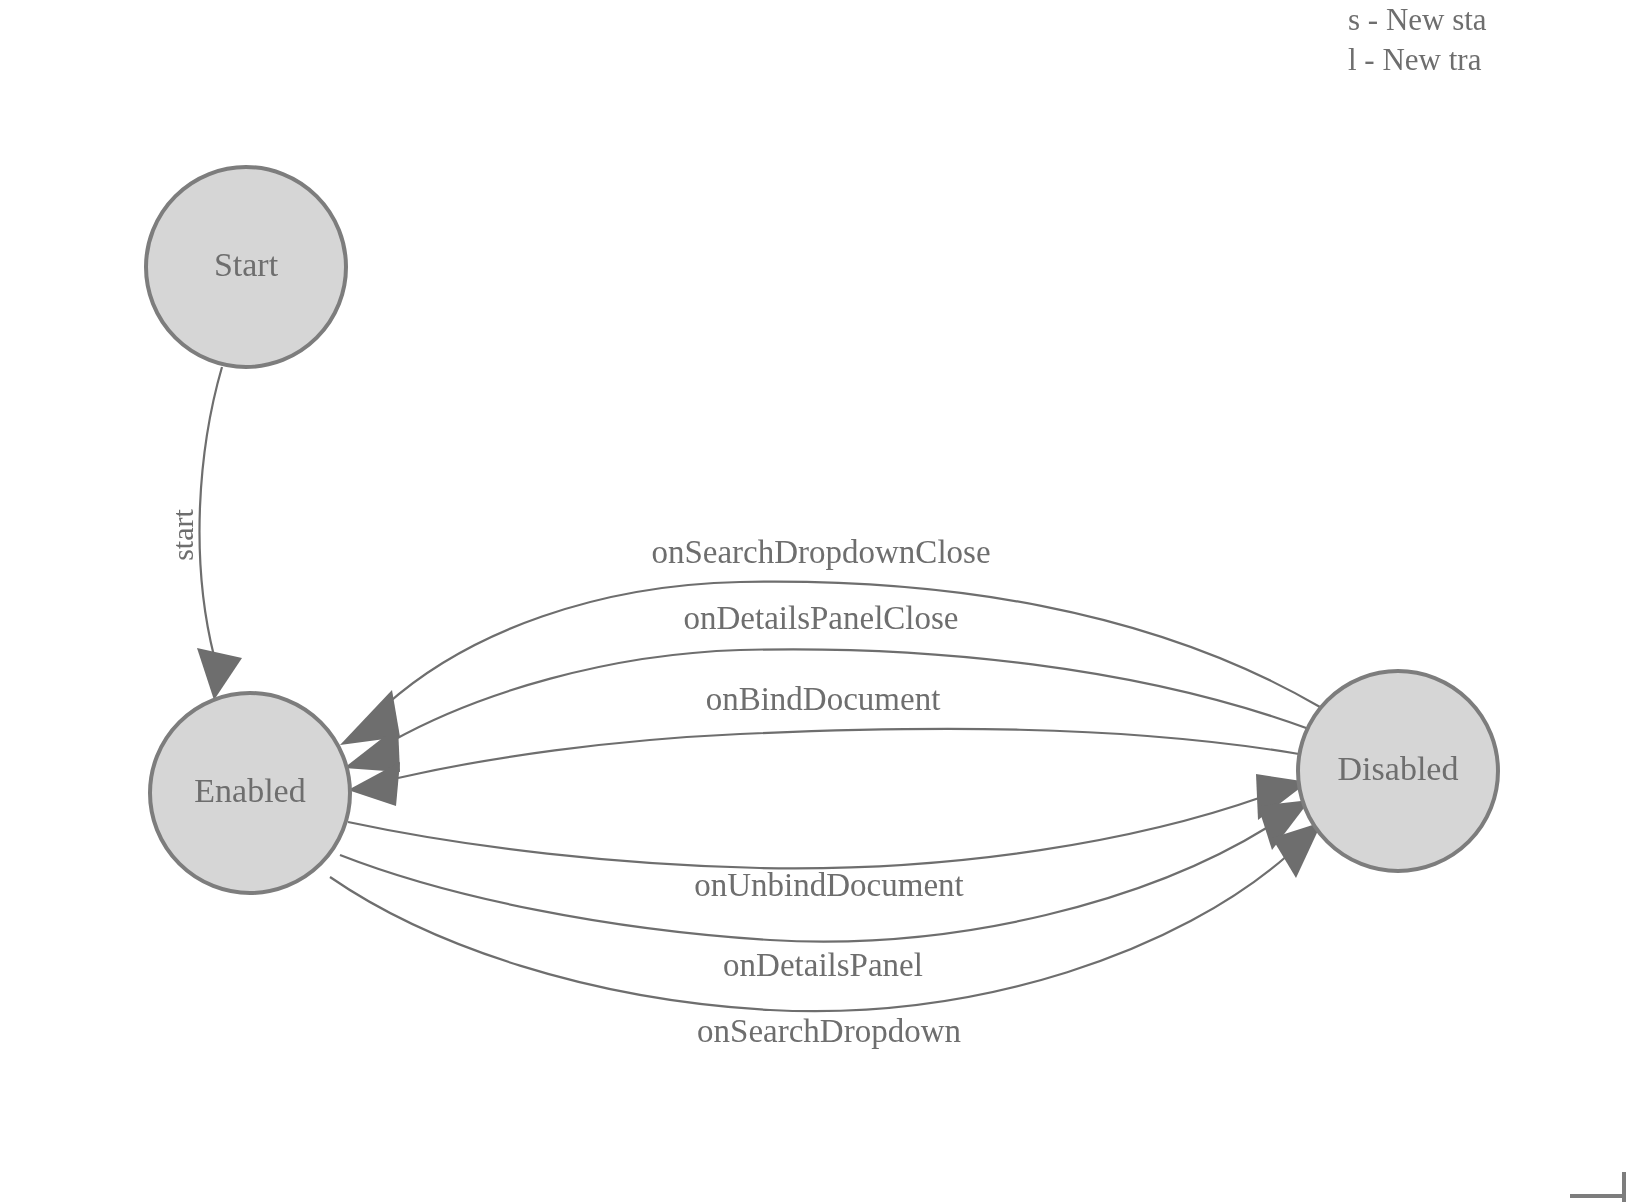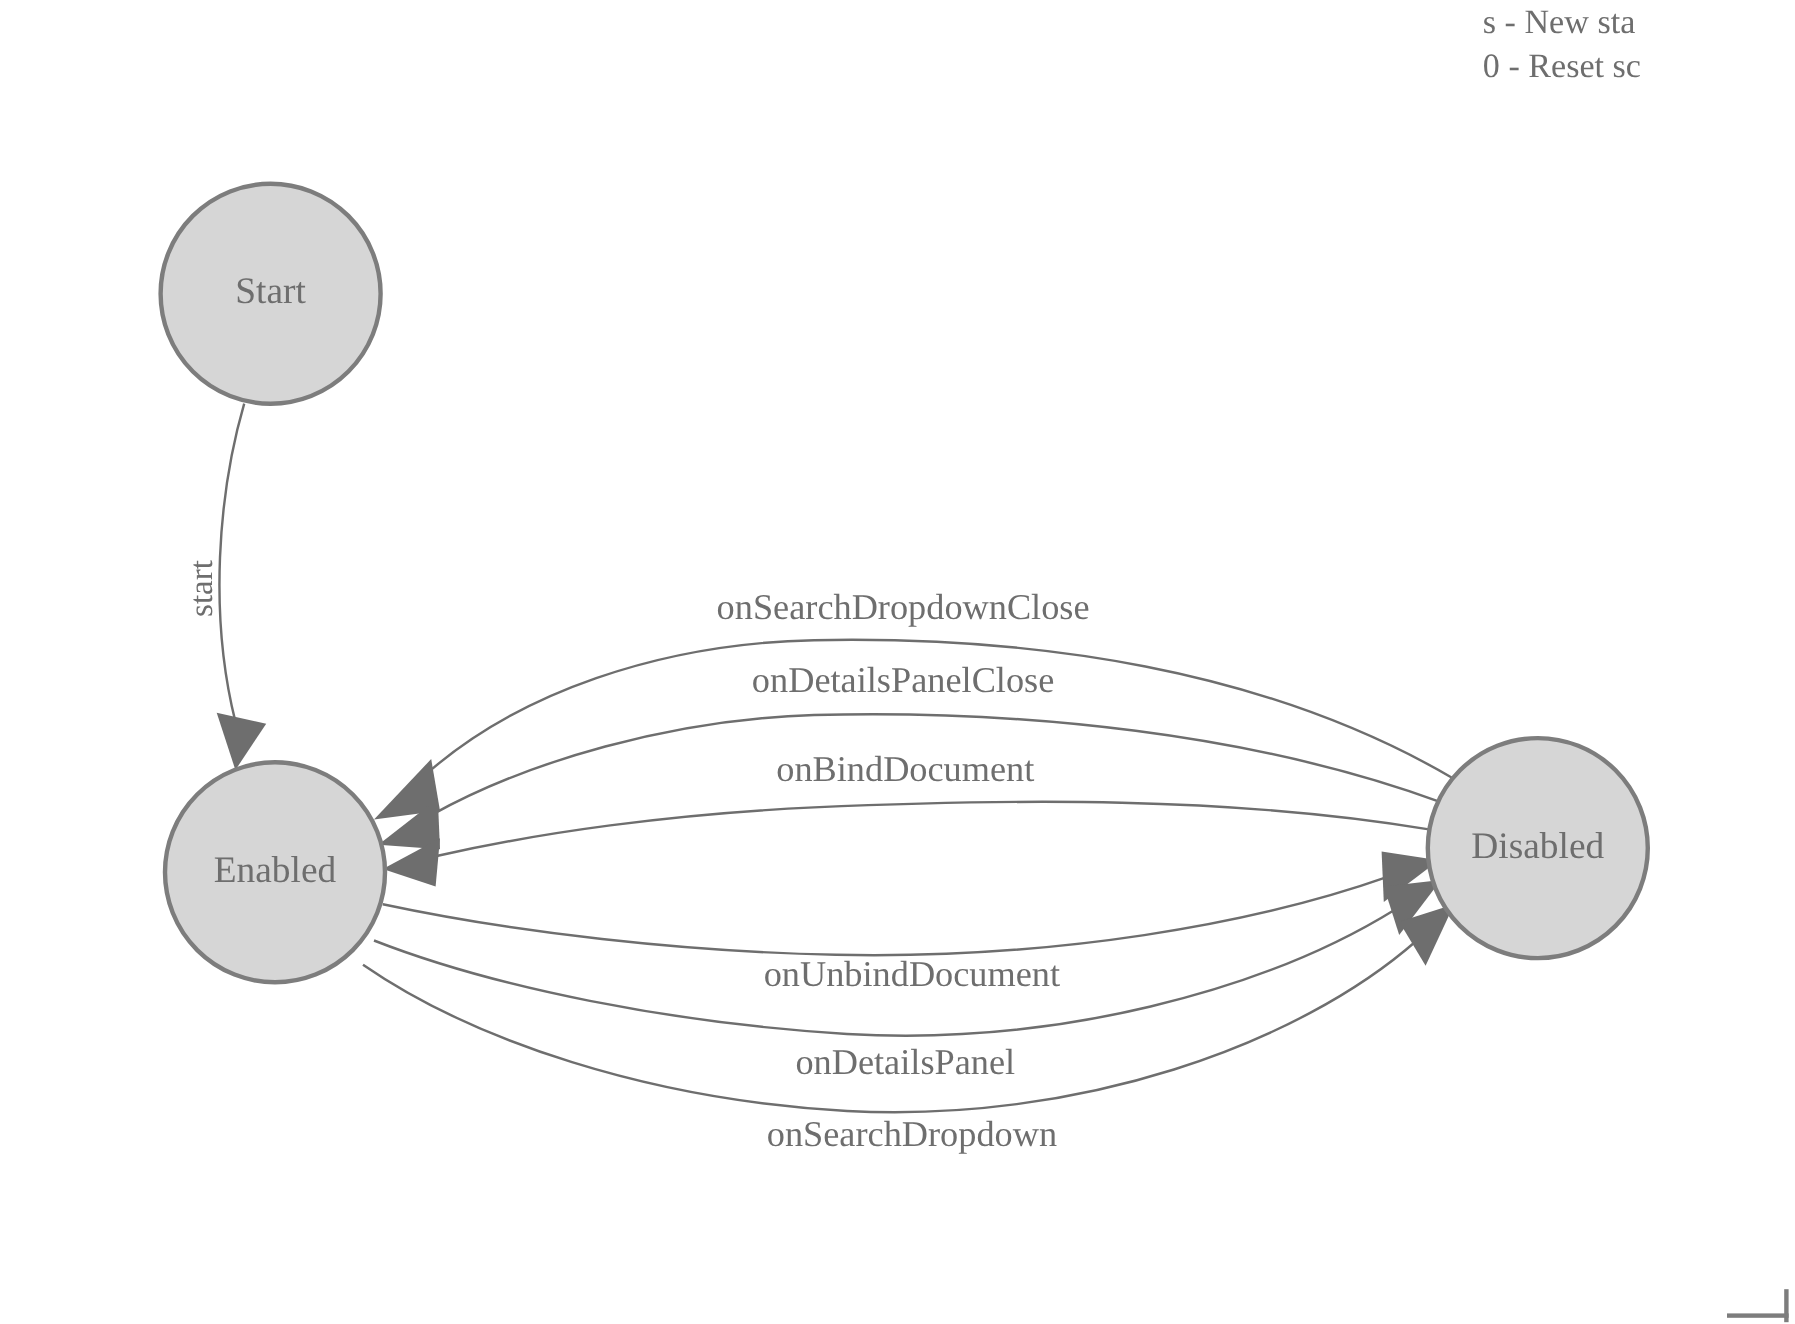--- a/index.html
+++ b/index.html
@@ -182,6 +182,7 @@
 
   <div class="help-overlay">
     <div class="help-line">s - New sta</div>
+    <div class="help-line">l - New tra</div>
     <div class="help-line">0 - Reset sc</div>
   </div>
 

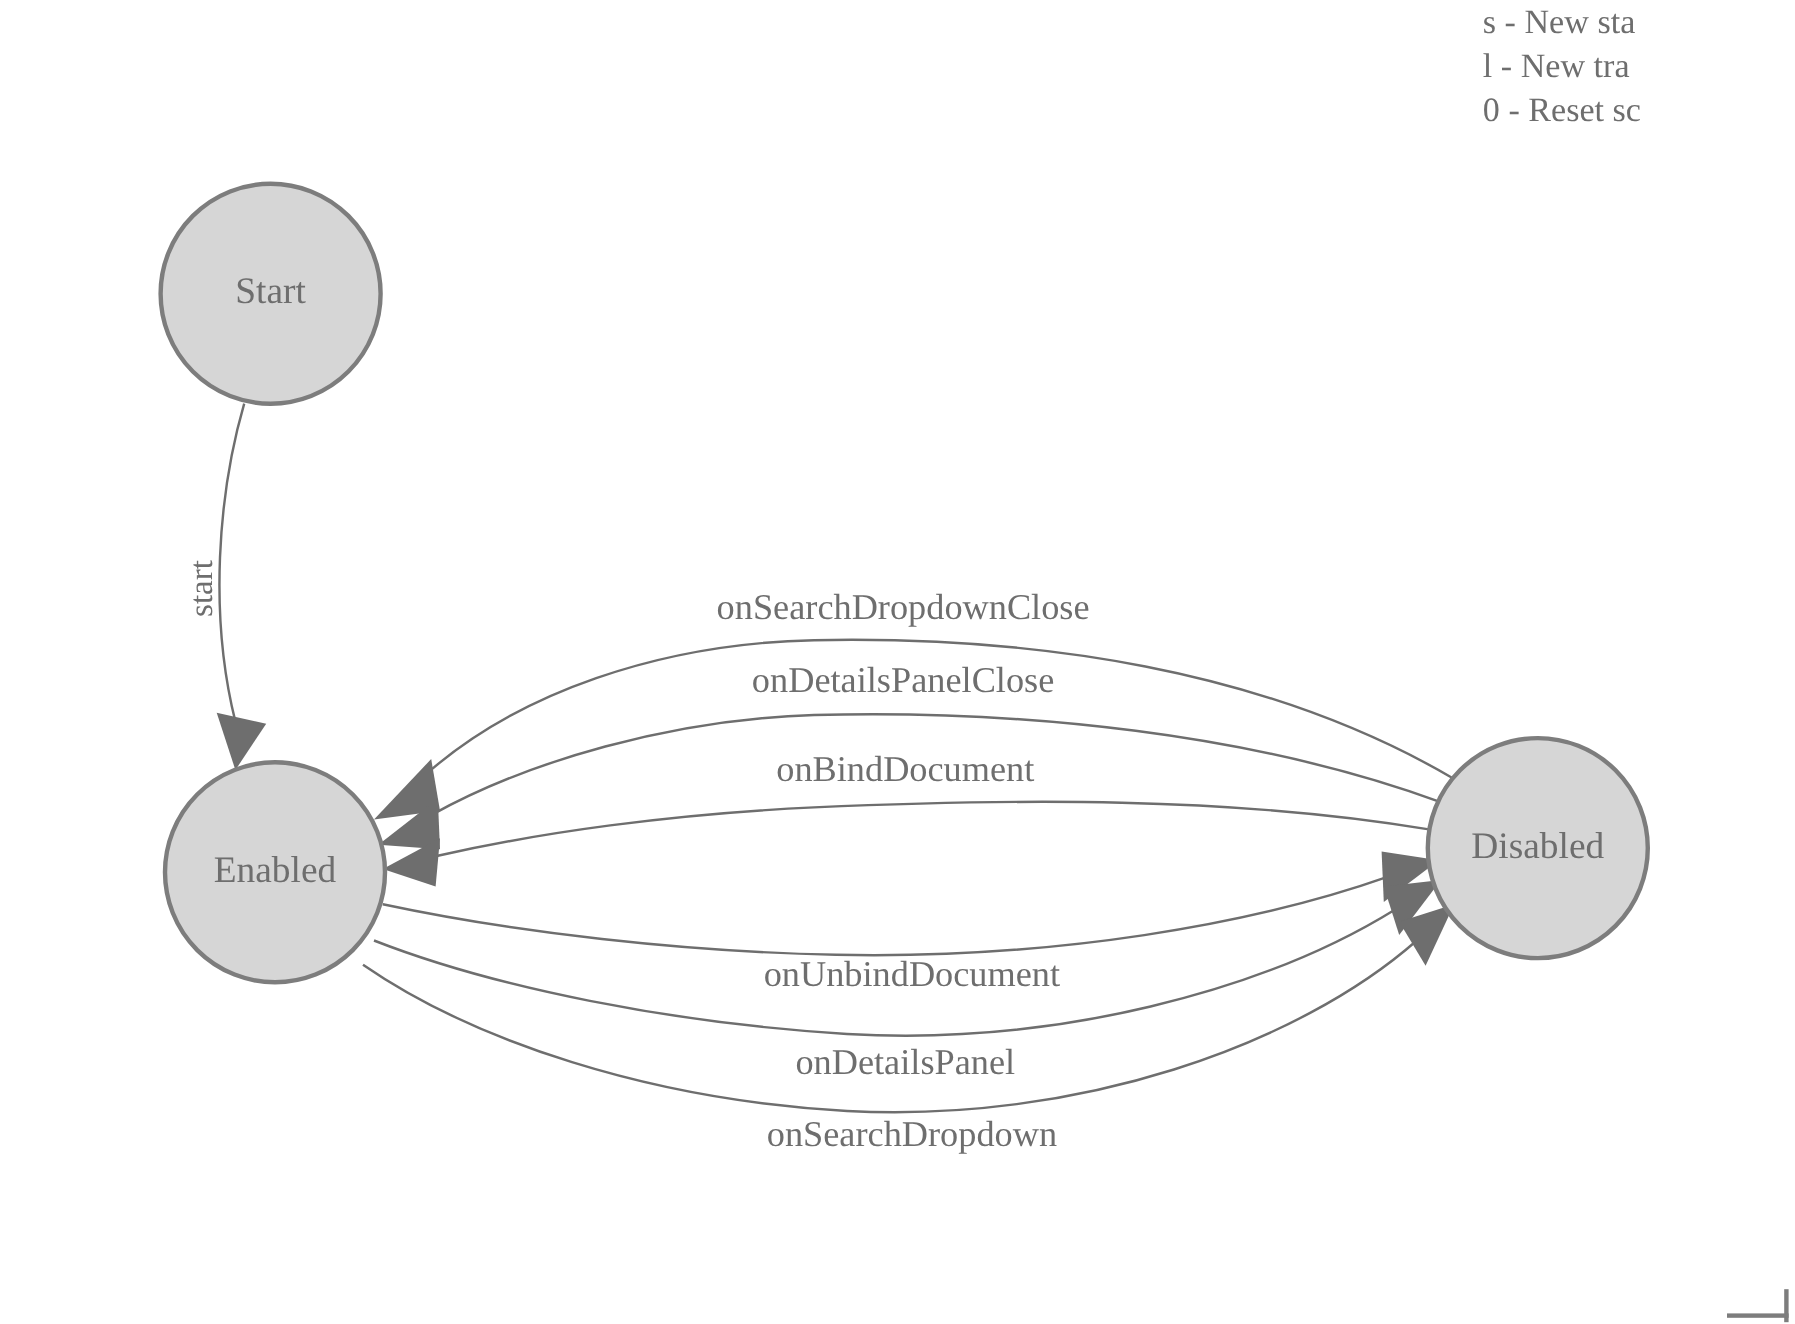--- a/index.html
+++ b/index.html
@@ -183,7 +183,6 @@
   <div class="help-overlay">
     <div class="help-line">s - New sta</div>
     <div class="help-line">l - New tra</div>
-    <div class="help-line">0 - Reset sc</div>
   </div>
 
   <div class="corner-bracket">

